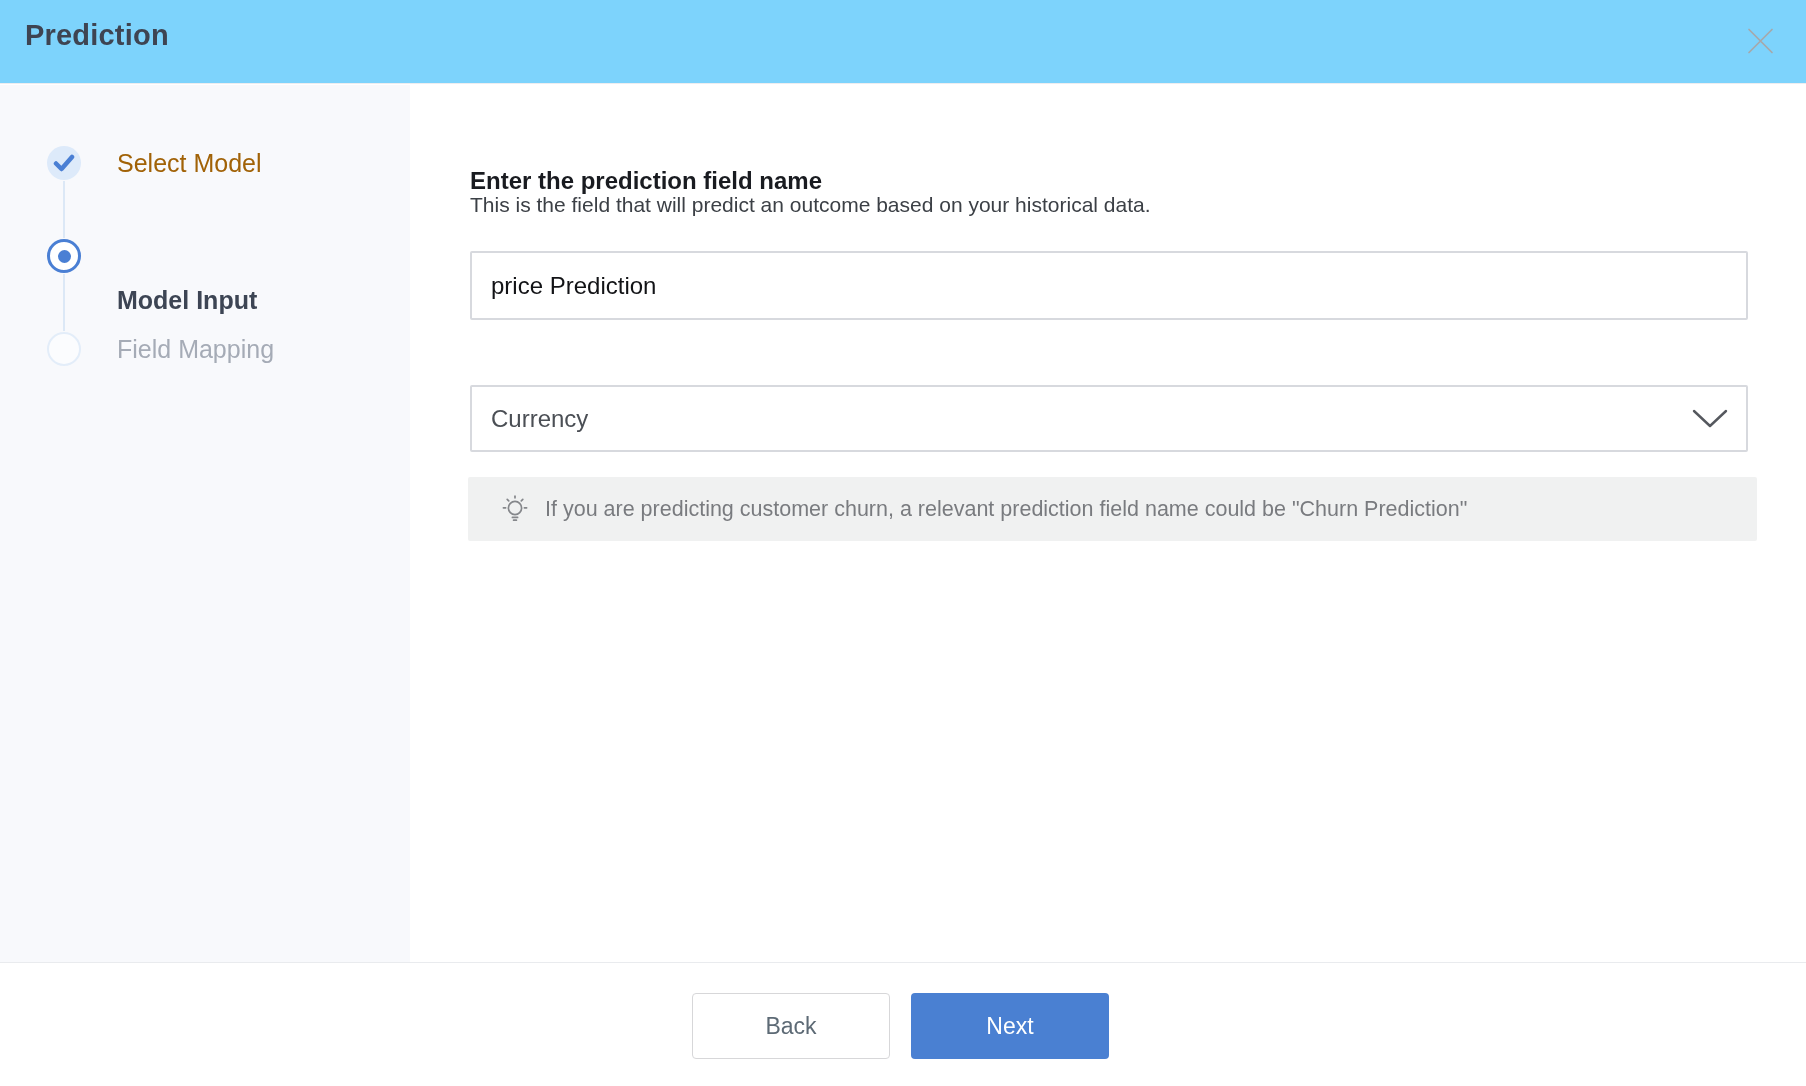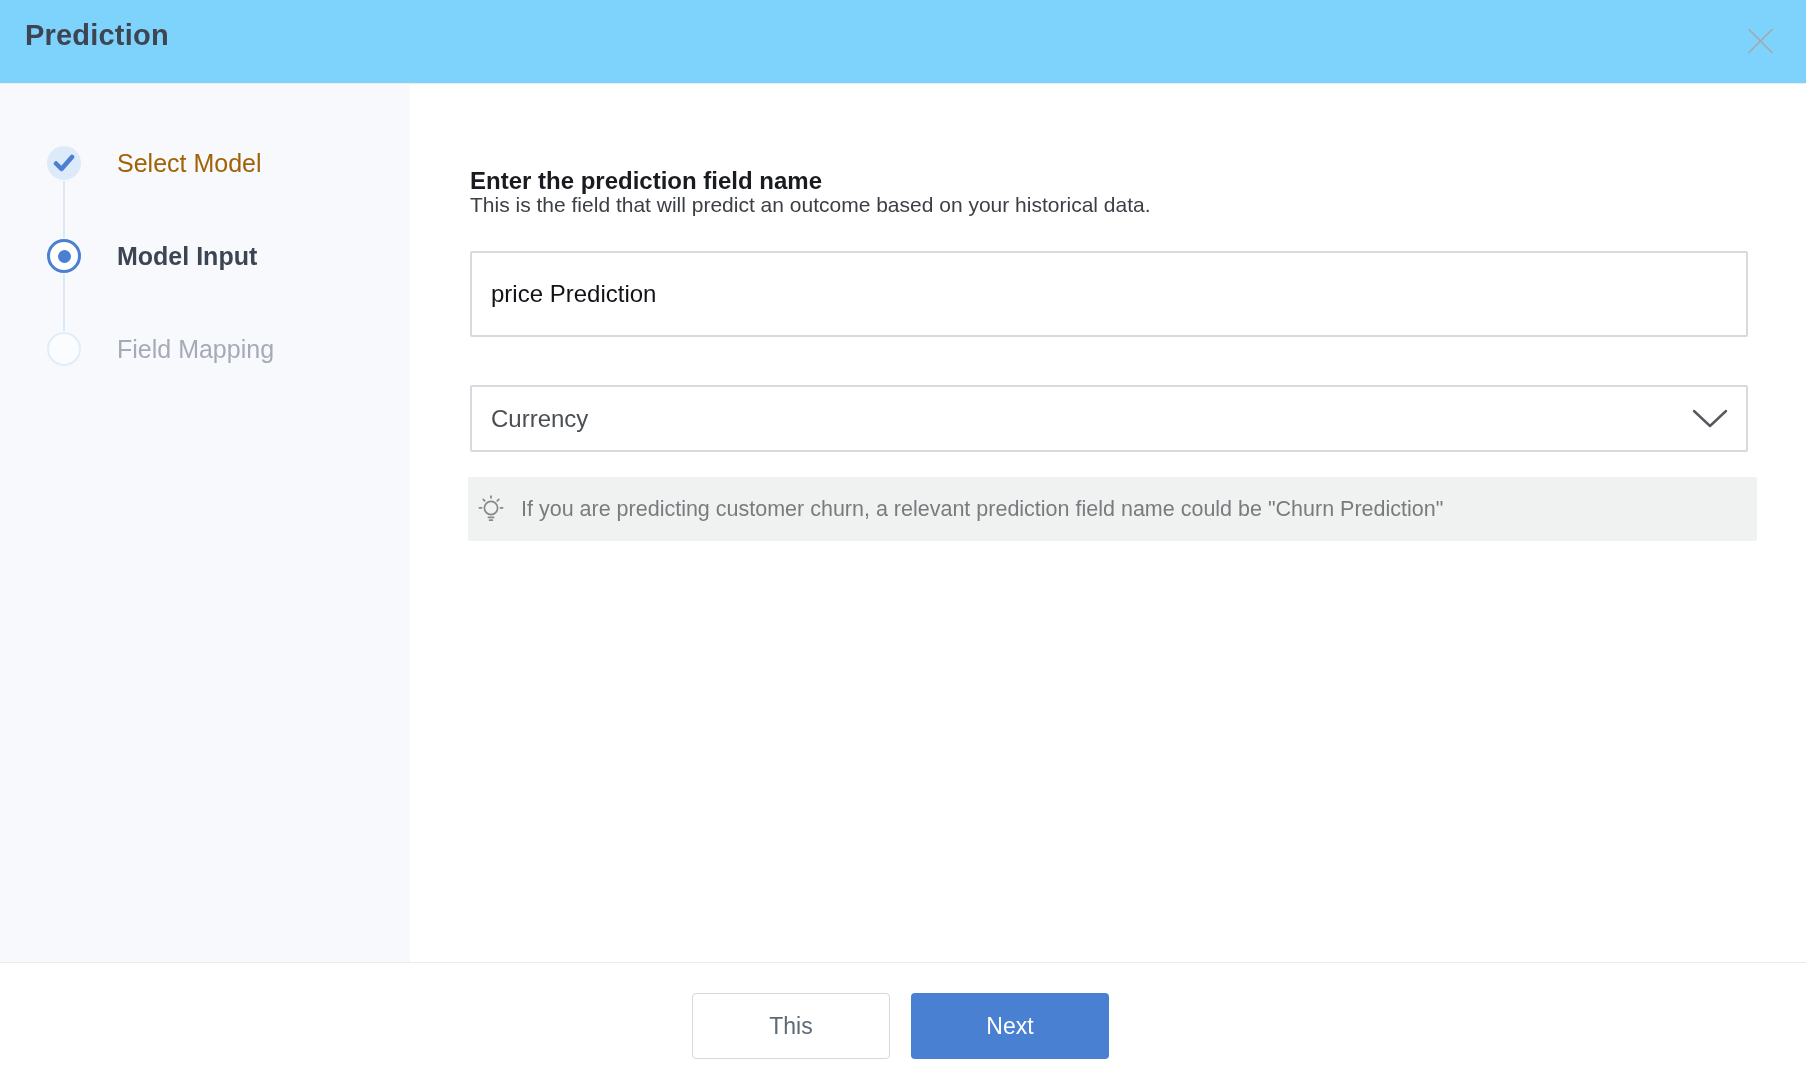--- a/index.html
+++ b/index.html
@@ -53,7 +53,7 @@
     position: absolute; left: 117px; top: 50%; transform: translateY(-50%);
     font-size: 25px; color: #a16207; white-space: nowrap;
   }
-  .step-2 .step-label { font-weight: 700; color: #3d4554; }
+  .step-2 .step-label { font-weight: 700; color: #3d4554; margin-top: 44px; }
   .step-3 .step-label { color: #a5abb6; }
 
   

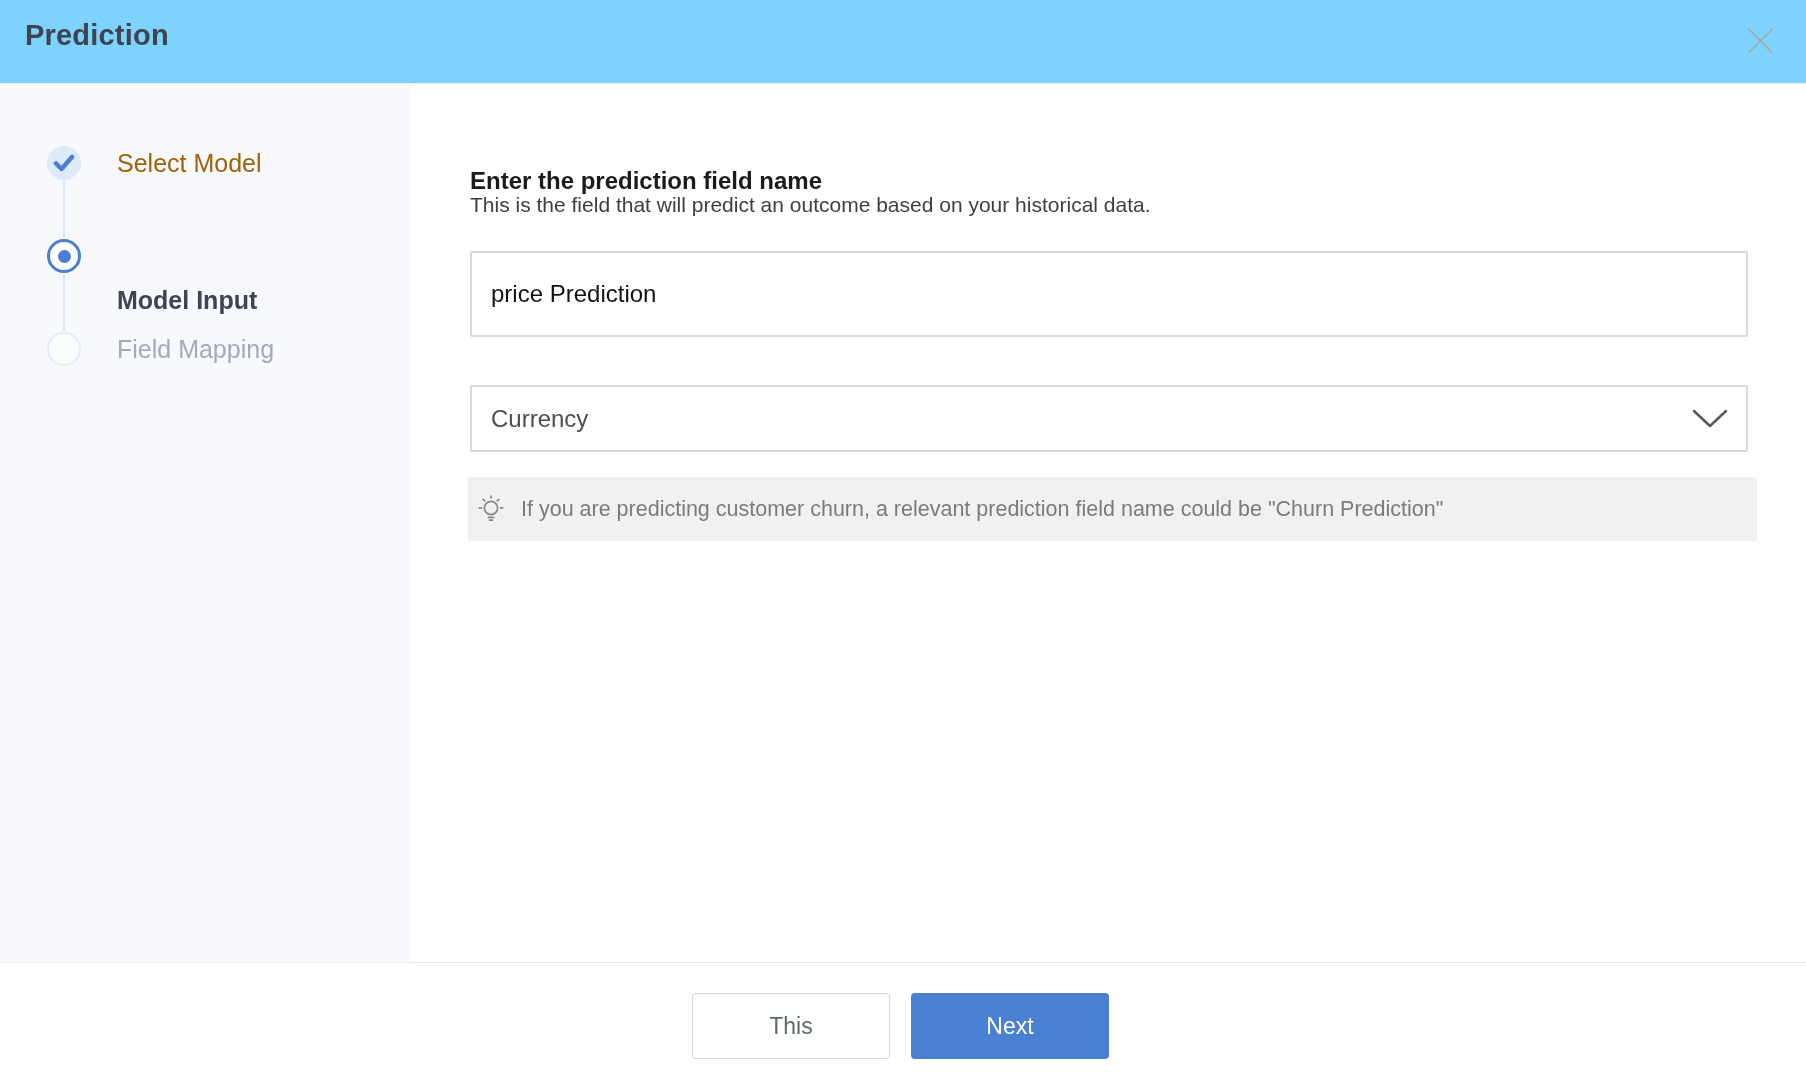--- a/index.html
+++ b/index.html
@@ -67,7 +67,7 @@
     font-size: 21px; font-weight: 400; color: #3c4046;
   }
   .text-input {
-    position: absolute; left: 60px; top: 166px; width: 1278px; height: 86px;
+    position: absolute; left: 60px; top: 166px; width: 1278px; height: 69px;
     border: 2px solid #d7d9de; border-radius: 2px; background: #fff;
     padding: 0 19px; font-family: "Liberation Sans", sans-serif;
     font-size: 24px; color: #121316; outline: none;

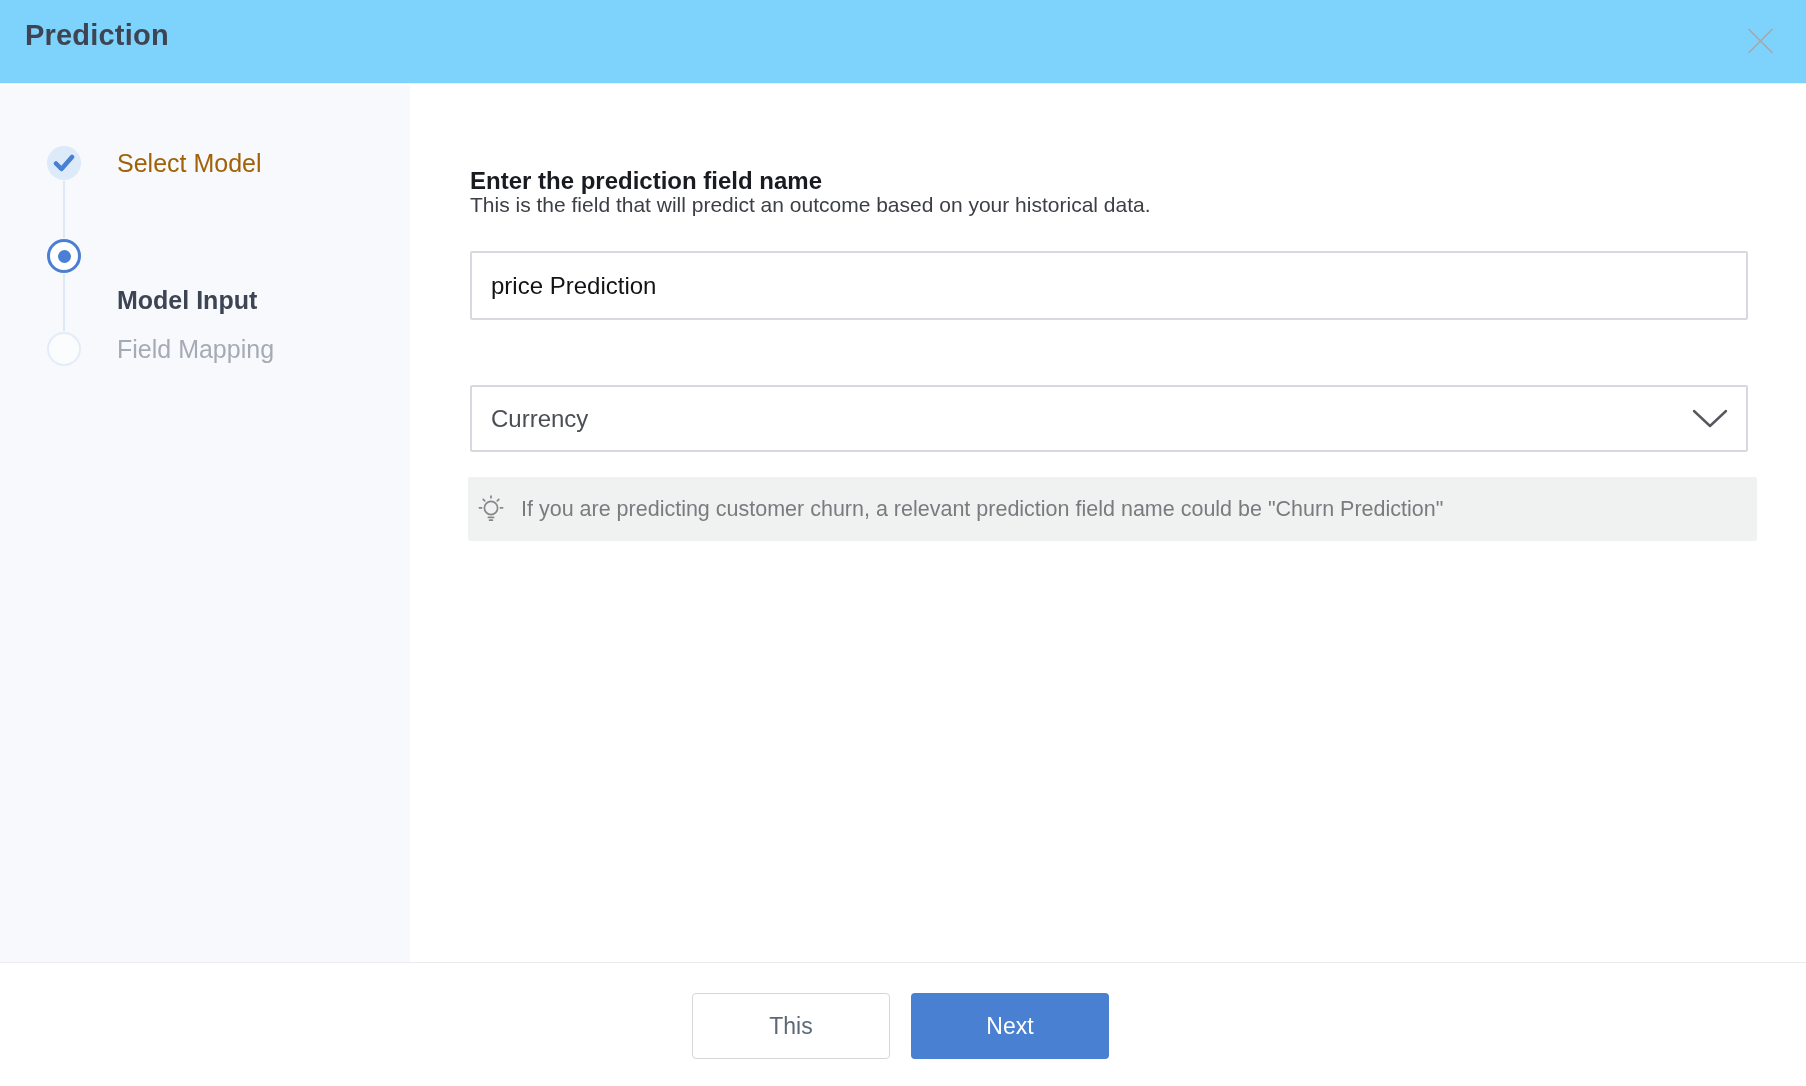--- a/index.html
+++ b/index.html
@@ -83,7 +83,7 @@
   .tip-box {
     position: absolute; left: 58px; top: 392px; width: 1289px; height: 64px;
     background: #f0f1f1; border-radius: 2px;
-    display: flex; align-items: center; padding: 0 8px;
+    display: flex; align-items: center; padding: 0 32px;
   }
   .tip-icon { flex: 0 0 auto; margin-right: 15px; display: flex; }
   .tip-text { font-size: 21.5px; color: #797b7f; white-space: nowrap; }

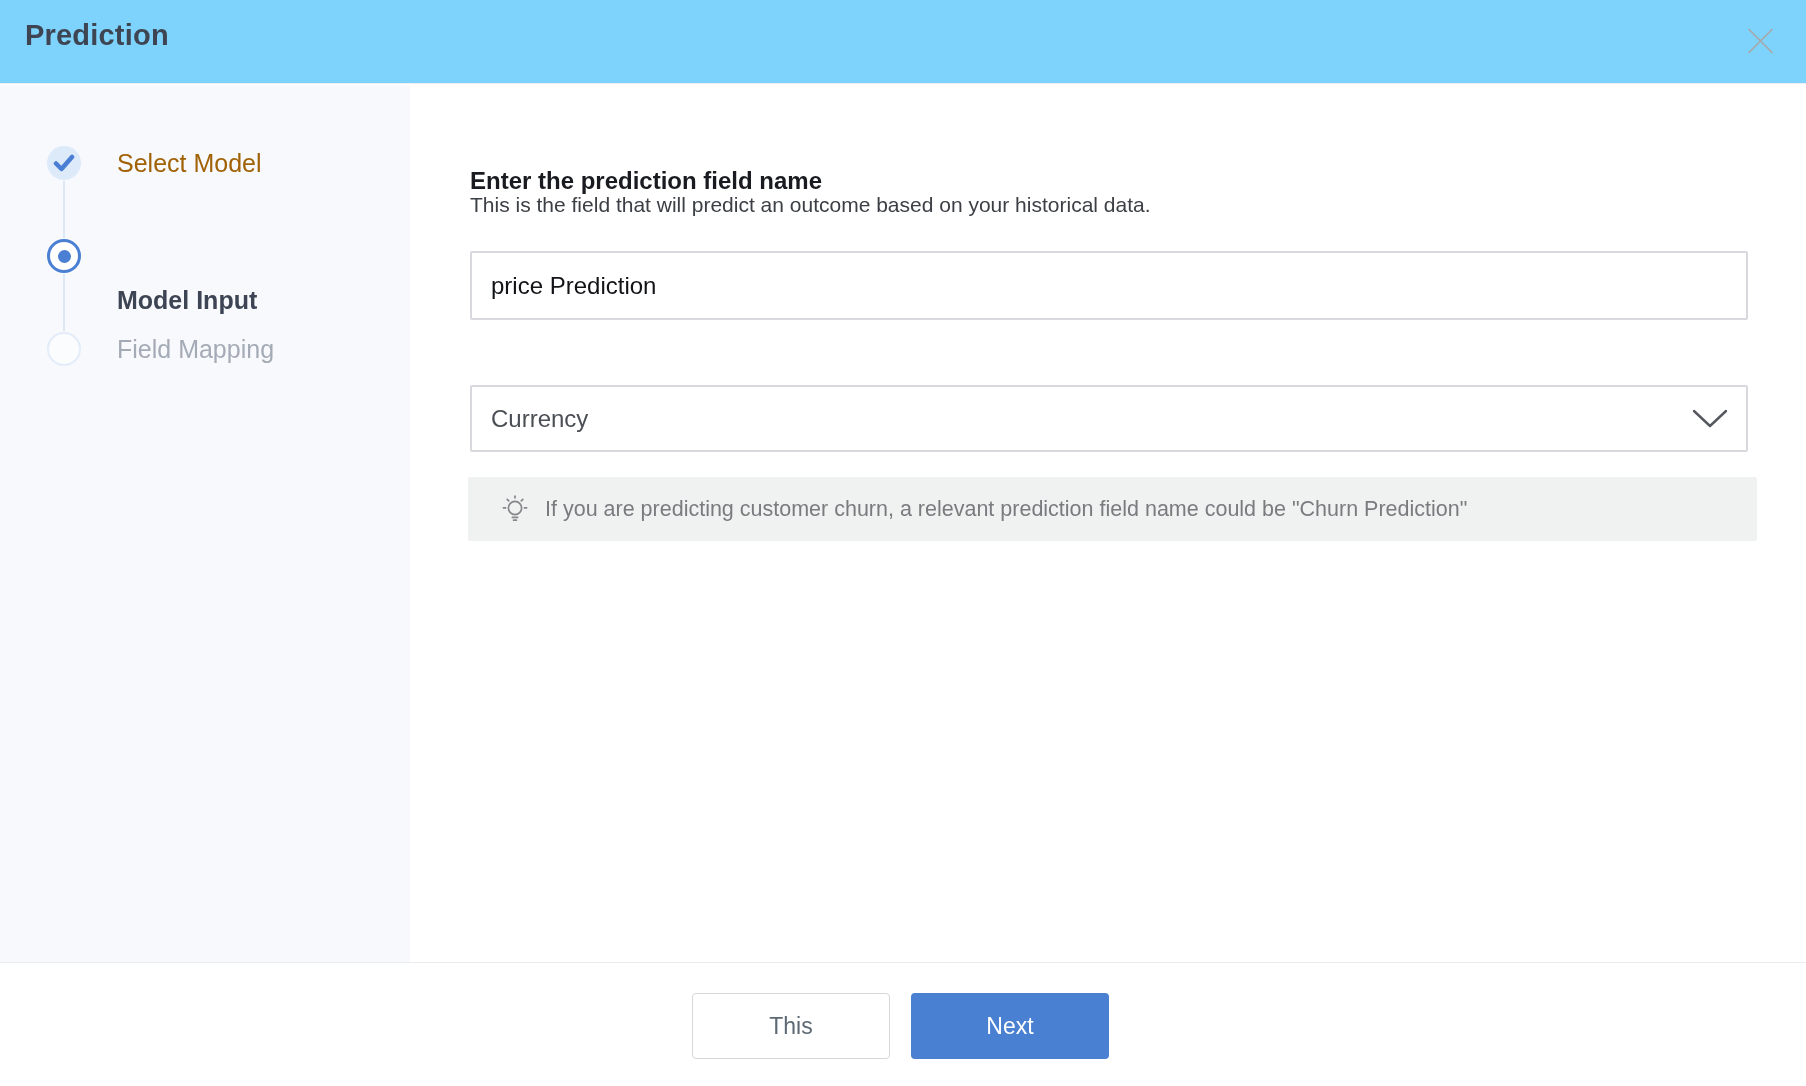--- a/index.html
+++ b/index.html
@@ -181,7 +181,7 @@
   </div>
 
   <div class="footer">
-    <button class="btn btn-back">This</button>
+    <button class="btn btn-back">Back</button>
     <button class="btn btn-next">Next</button>
   </div>
 

